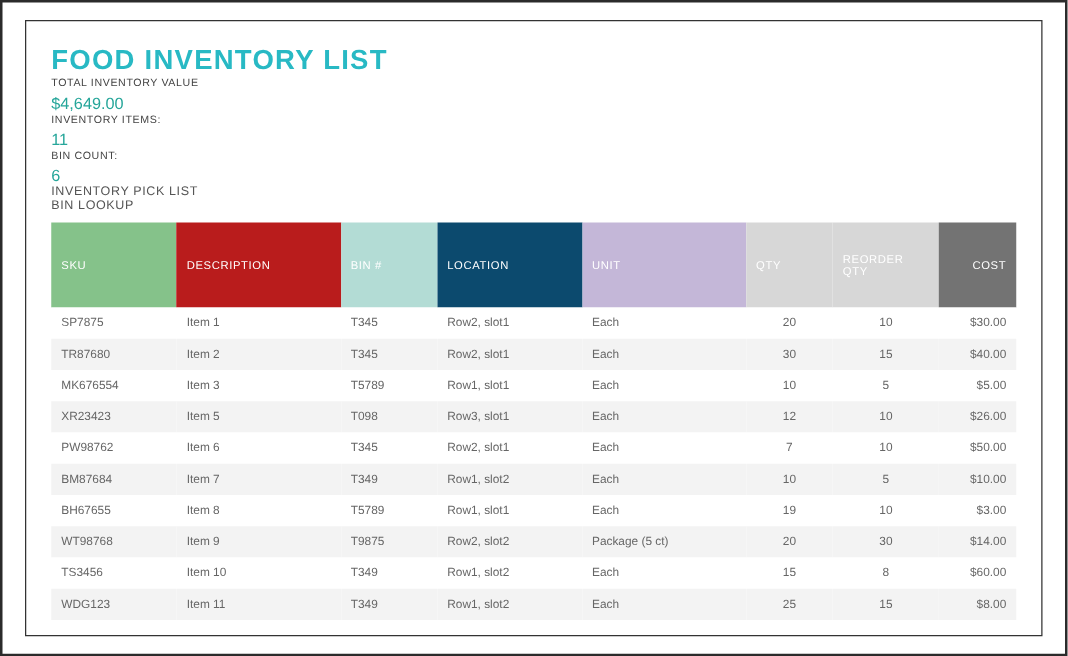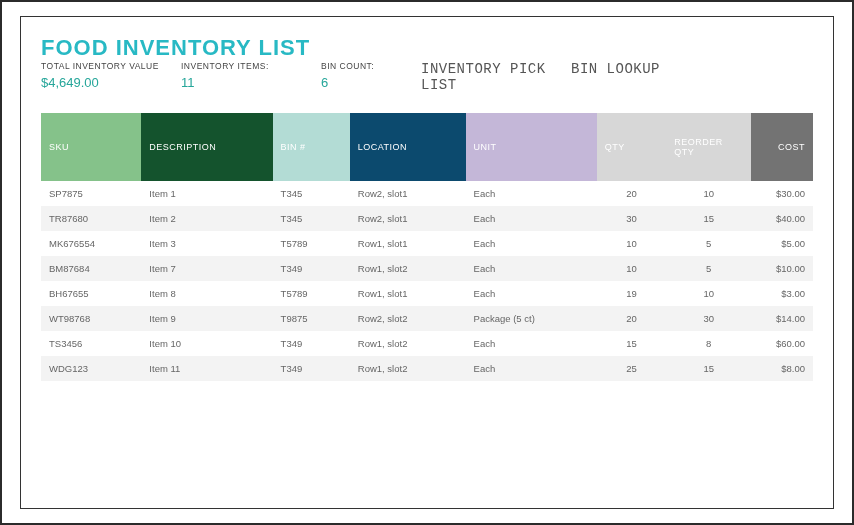--- a/index.html
+++ b/index.html
@@ -28,7 +28,8 @@
     gap: 0;
     font-size: 9px;
     color: #444;
-    margin-bottom: 20px;
+    margin-bottom: 8px;
+    flex-direction: column;
   }
   .summary .col {
     display: flex;

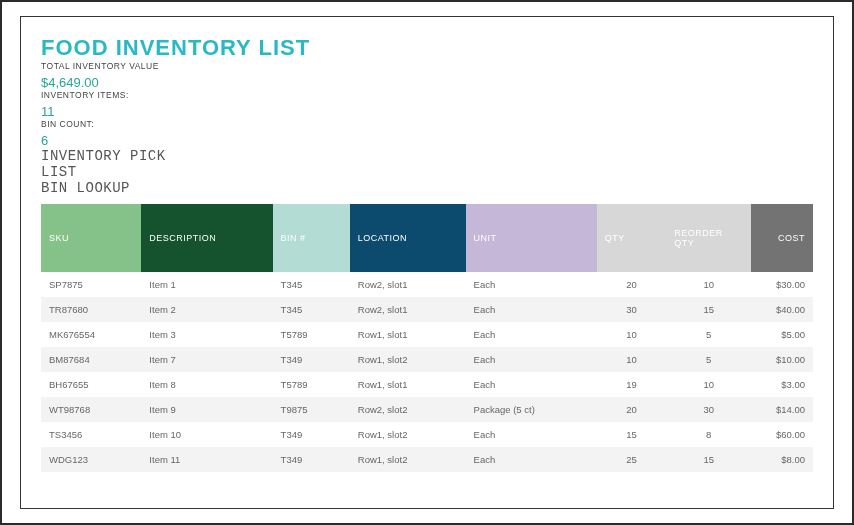--- a/index.html
+++ b/index.html
@@ -47,7 +47,7 @@
     font-size: 13px;
     font-weight: 400;
   }
-  .summary .linkish { color: #555; font-size: 14px; letter-spacing: 0.5px; font-family: Liberation Mono, monospace; }
+  .summary .linkish { color: #555; font-size: 10px; letter-spacing: 0.5px; }
   .col-a { width: 140px; }
   .col-b { width: 140px; }
   .col-c { width: 100px; }

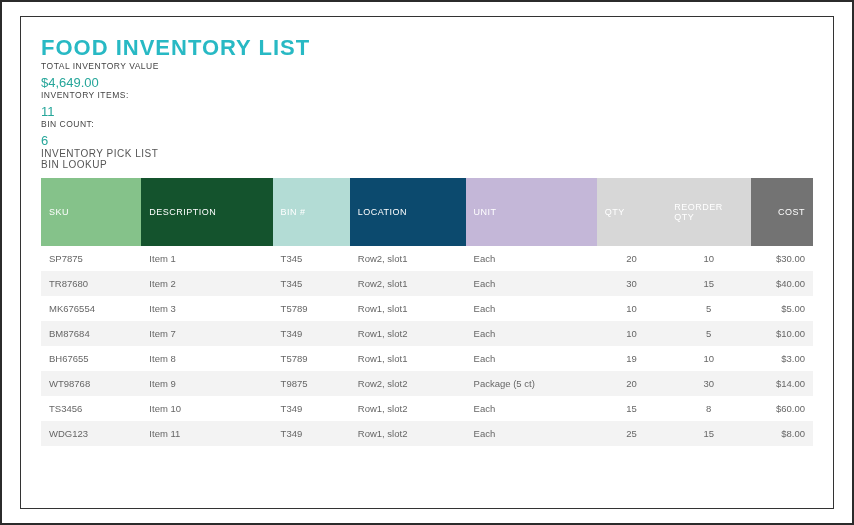--- a/index.html
+++ b/index.html
@@ -83,7 +83,7 @@
   .center { text-align: center; }
 
   .th-sku      { background: #85c28a; width: 13%; }
-  .th-desc     { background: #14532d; width: 17%; }
+  .th-desc     { background: #b91c1c; width: 17%; }
   .th-bin      { background: #b3dcd5; width: 10%; }
   .th-loc      { background: #0c4a6e; width: 15%; }
   .th-unit     { background: #c4b7d8; width: 17%; }

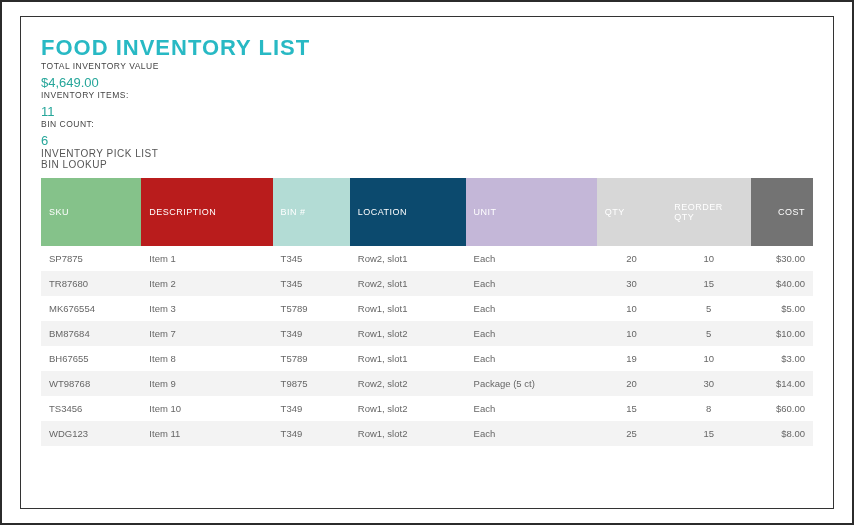--- a/index.html
+++ b/index.html
@@ -164,6 +164,16 @@
           <td class="right">$5.00</td>
         </tr>
         <tr>
+          <td>XR23423</td>
+          <td>Item 5</td>
+          <td>T098</td>
+          <td>Row3, slot1</td>
+          <td>Each</td>
+          <td class="center">12</td>
+          <td class="center">10</td>
+          <td class="right">$26.00</td>
+        </tr>
+        <tr>
           <td>BM87684</td>
           <td>Item 7</td>
           <td>T349</td>

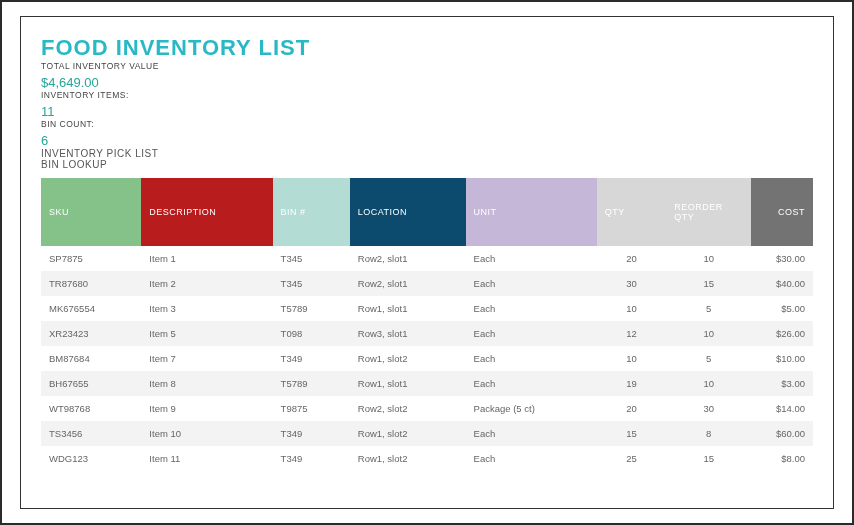--- a/index.html
+++ b/index.html
@@ -174,6 +174,16 @@
           <td class="right">$26.00</td>
         </tr>
         <tr>
+          <td>PW98762</td>
+          <td>Item 6</td>
+          <td>T345</td>
+          <td>Row2, slot1</td>
+          <td>Each</td>
+          <td class="center">7</td>
+          <td class="center">10</td>
+          <td class="right">$50.00</td>
+        </tr>
+        <tr>
           <td>BM87684</td>
           <td>Item 7</td>
           <td>T349</td>

